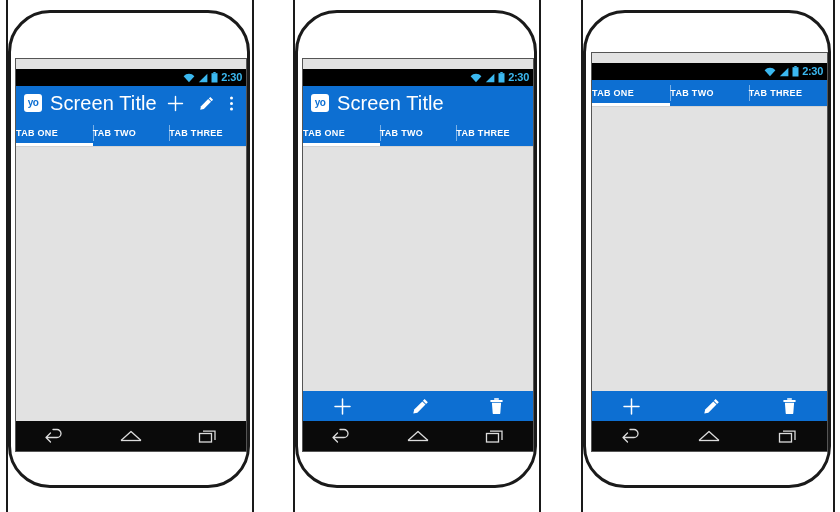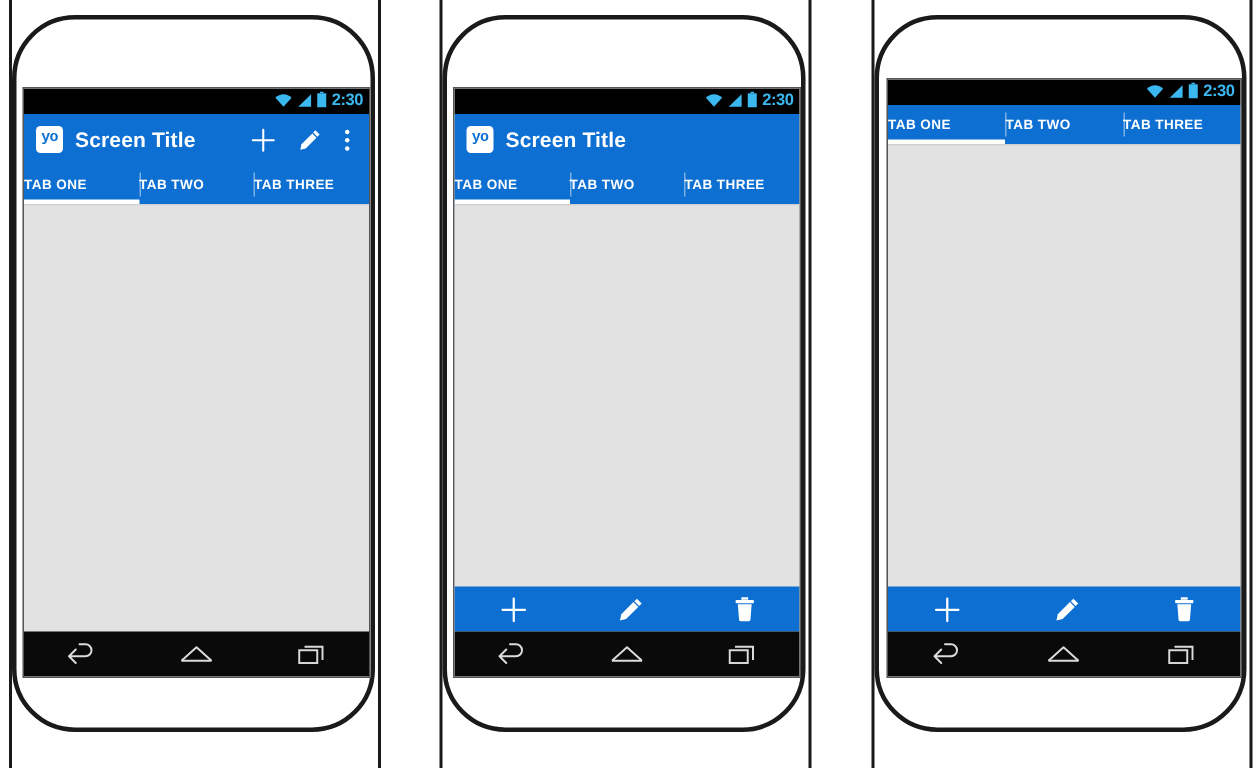--- a/index.html
+++ b/index.html
@@ -49,6 +49,7 @@
     padding-right:4px;
     gap:3px;
     flex:0 0 auto;
+    margin-top:10px;
   }
   .sb-icon{display:block;}
   .sb-time{

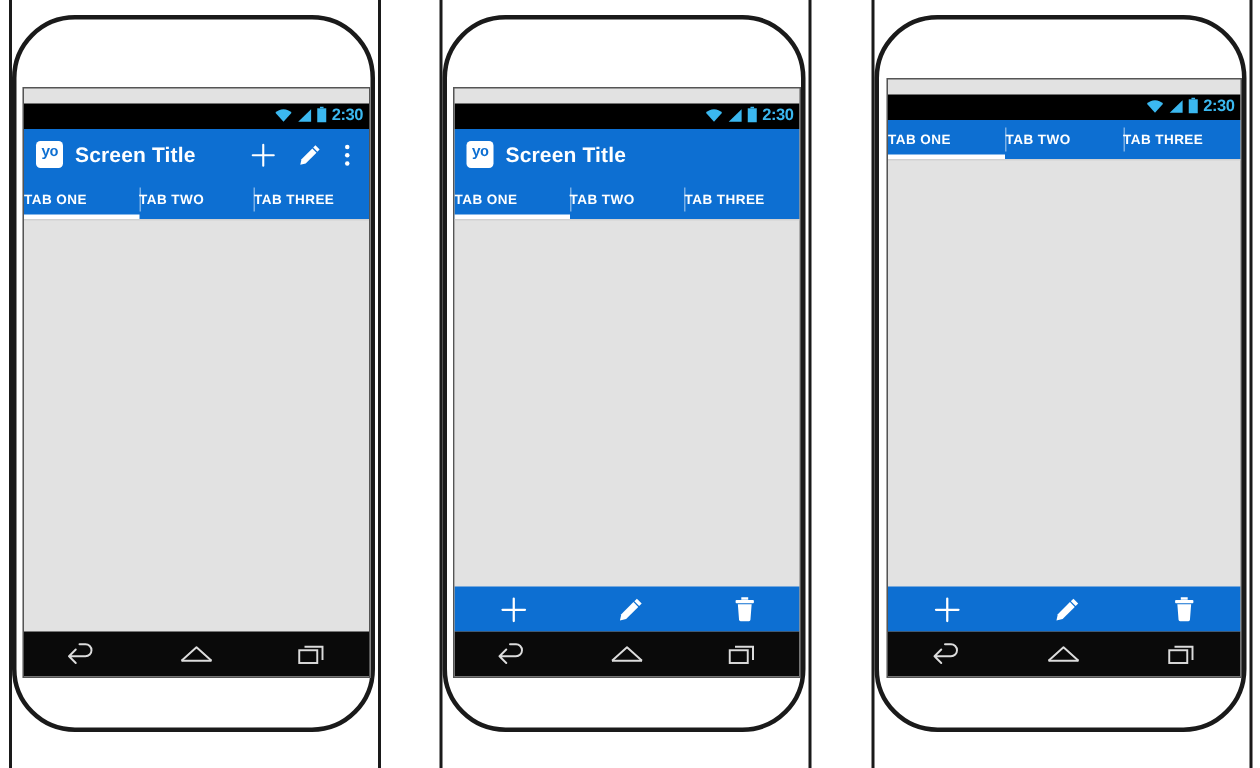--- a/index.html
+++ b/index.html
@@ -77,7 +77,6 @@
     border-radius:3px;
     display:flex;align-items:center;justify-content:center;
     flex:0 0 auto;
-    font-family:Liberation Mono, monospace;
   }
   .applogo span{
     color:#0d6fd2;

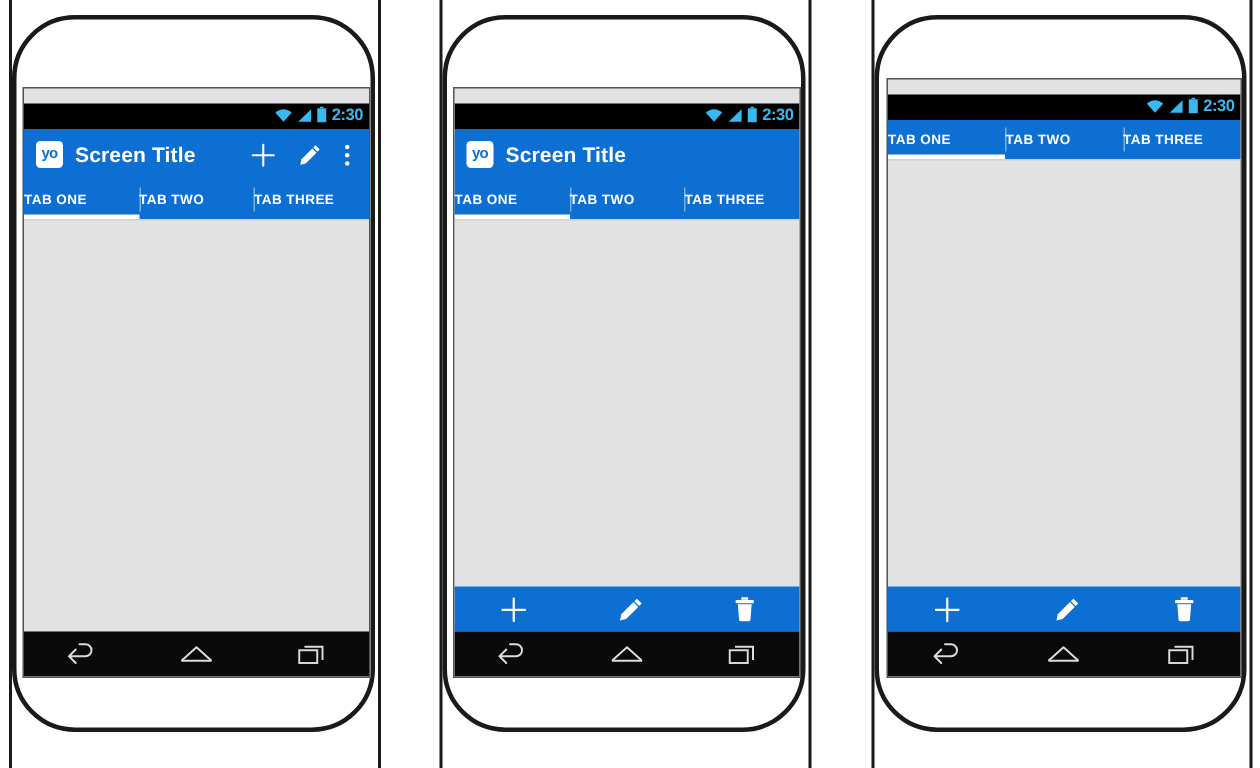--- a/index.html
+++ b/index.html
@@ -87,8 +87,8 @@
   }
   .apptitle{
     color:#ffffff;
-    font-size:14px;
-    font-weight:bold;
+    font-size:20px;
+    font-weight:normal;
     white-space:nowrap;
     flex:1 1 auto;
     letter-spacing:0.1px;

